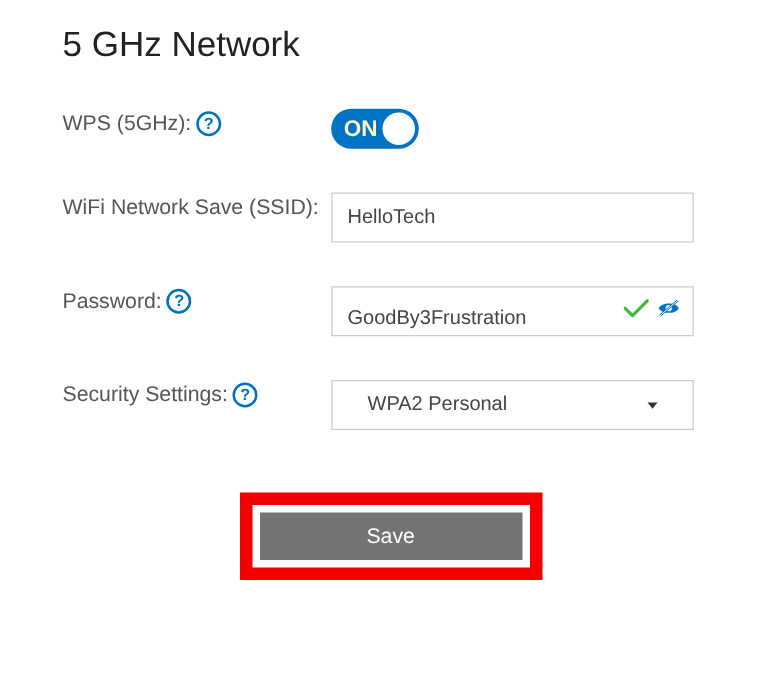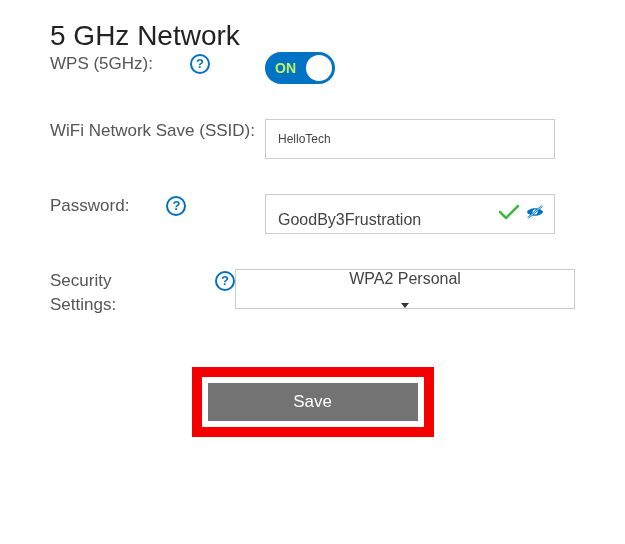--- a/index.html
+++ b/index.html
@@ -19,6 +19,7 @@
       font-size: 28px;
       font-weight: 400;
       color: #222;
+      margin-bottom: 35px;
     }
     .form-row {
       display: flex;

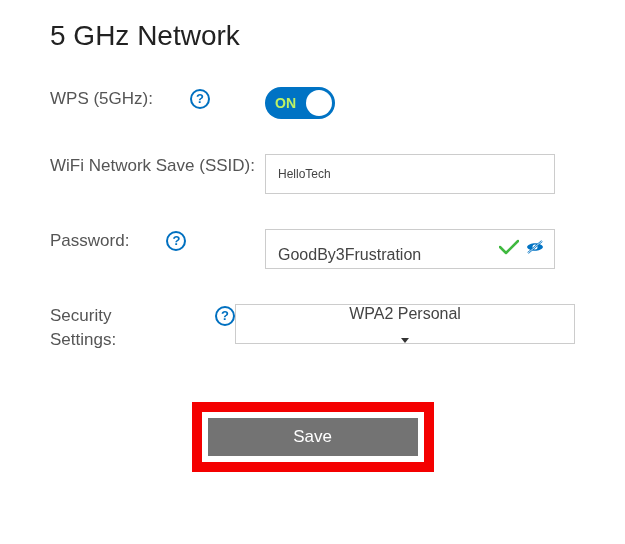--- a/index.html
+++ b/index.html
@@ -33,7 +33,6 @@
       font-size: 17px;
       color: #555;
       line-height: 1.4;
-      gap: 33px;
     }
     .label-text {
       display: inline;

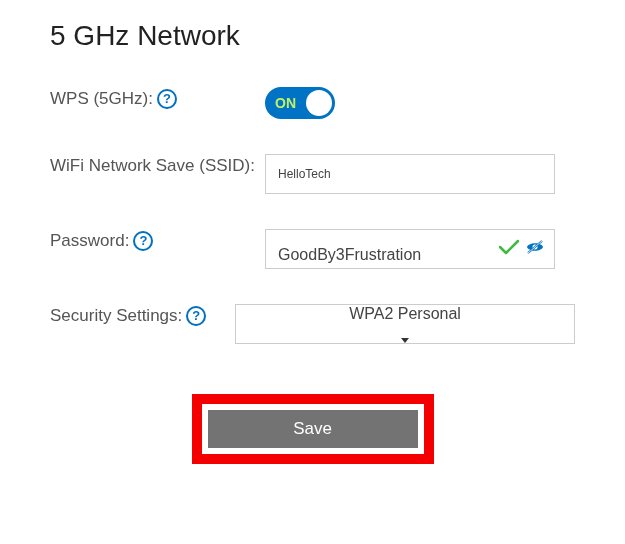--- a/index.html
+++ b/index.html
@@ -70,9 +70,9 @@
       cursor: pointer;
     }
     .toggle-label {
-      color: #bef264;
+      color: #fef9c3;
       font-weight: bold;
-      font-size: 14px;
+      font-size: 18px;
       margin-left: 10px;
     }
     .toggle-knob {

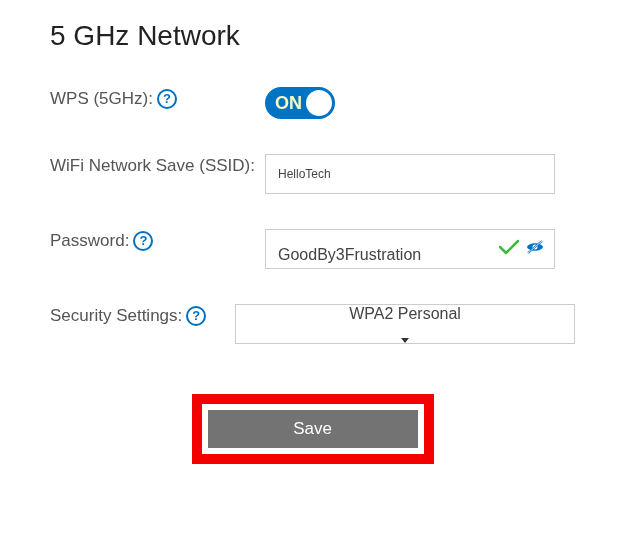--- a/index.html
+++ b/index.html
@@ -89,7 +89,7 @@
       height: 40px;
       border: 1px solid #ccc;
       padding: 0 12px;
-      font-size: 12px;
+      font-size: 16px;
       color: #444;
       font-family: inherit;
     }

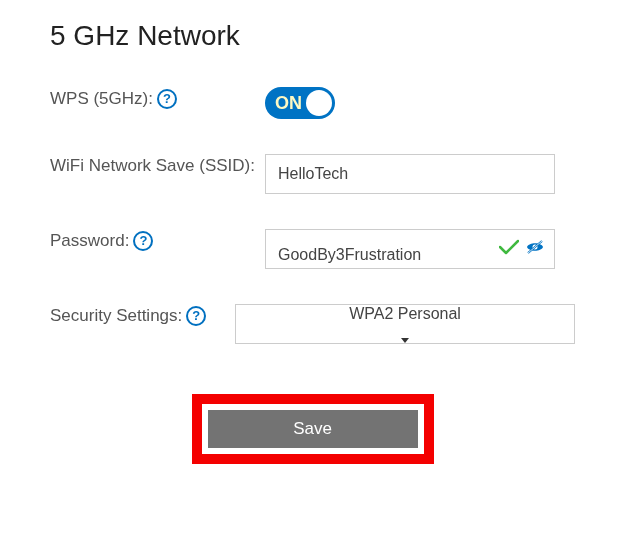--- a/index.html
+++ b/index.html
@@ -122,15 +122,14 @@
       color: #0073c4;
     }
     .select-wrap {
-      width: 340px;
+      width: 290px;
       height: 40px;
       border: 1px solid #ccc;
       display: flex;
       align-items: center;
-      padding: 0 9px;
+      padding: 0 28px;
       justify-content: space-between;
       cursor: pointer;
-      flex-direction: column;
     }
     .select-value {
       font-size: 16px;

